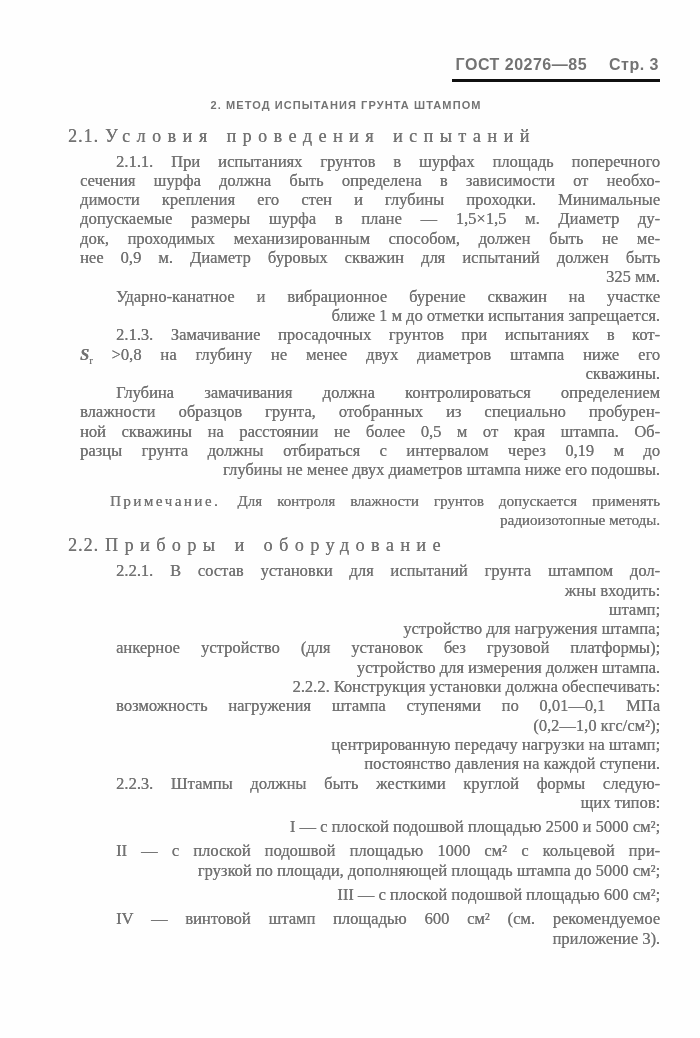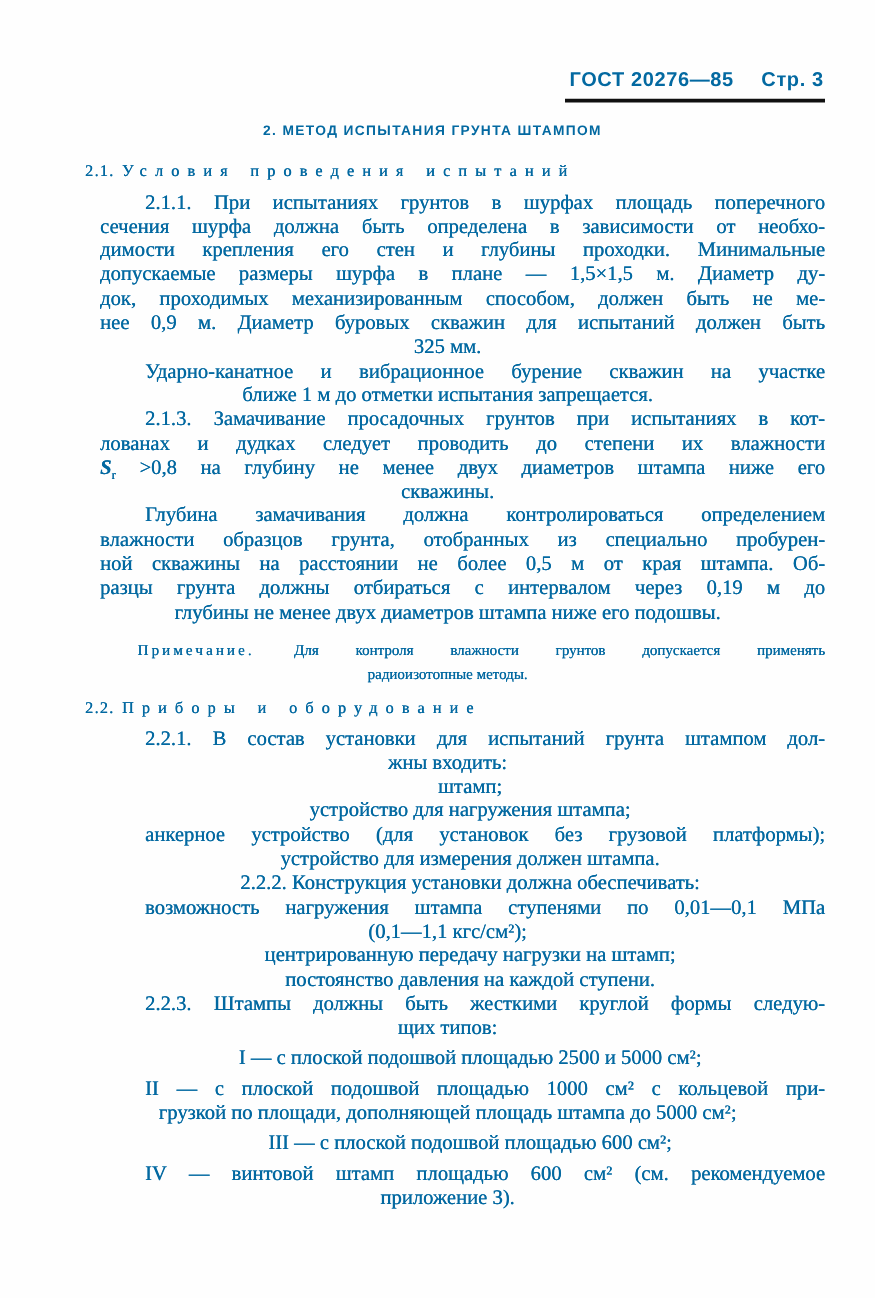--- a/index.html
+++ b/index.html
@@ -10,7 +10,7 @@
     box-sizing: border-box;
     margin: 0 auto;
     background: #fefefe;
-    color: #0369a1;
+    color: #737373;
     padding: 56px 40px 0 32px;
     overflow: hidden;
     font-family: "Liberation Serif", "DejaVu Serif", serif;

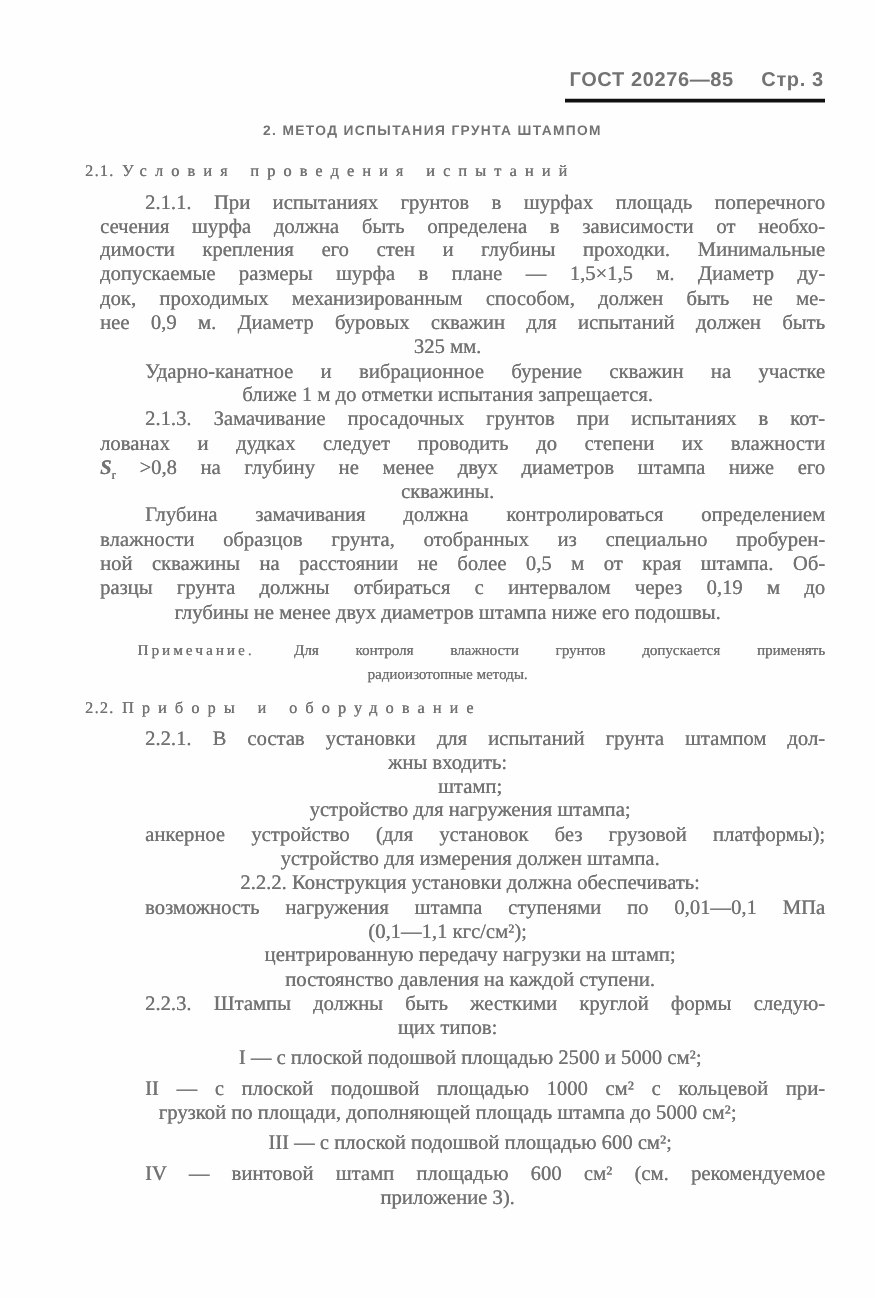--- a/index.html
+++ b/index.html
@@ -46,7 +46,7 @@
 
   
   .sec-heading {
-    font-size: 13px;
+    font-size: 18px;
     line-height: 21px;
     padding-left: 36px;
     margin: 0 0 5px 0;

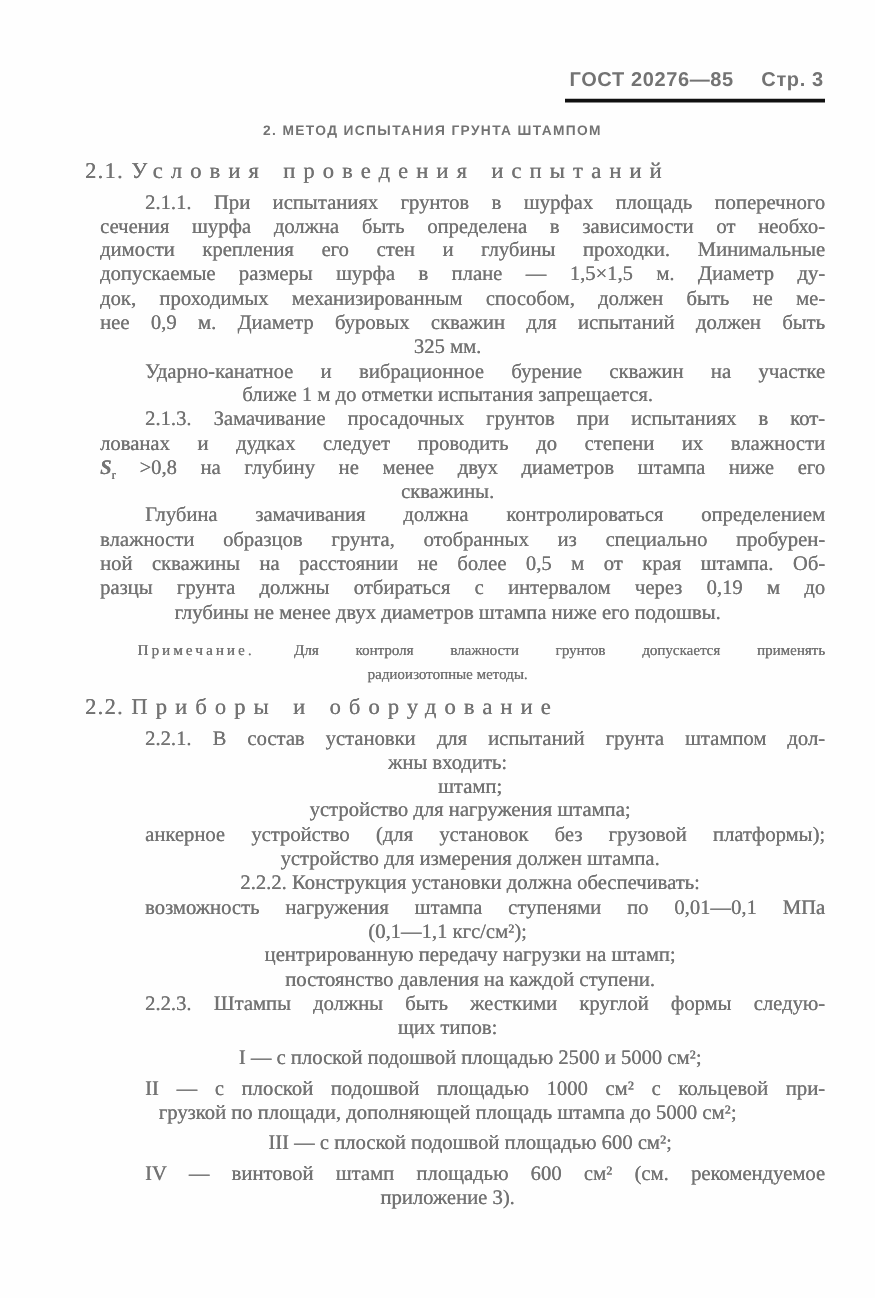--- a/index.html
+++ b/index.html
@@ -66,7 +66,7 @@
   .para.list { margin-top: 5px; }
   .line { min-height: 19.3px; }
   .line.just { text-align: justify; text-align-last: justify; text-justify: inter-word; margin-left: 48px; }
-  .line.left { text-align: center; margin-left: 24px; }
+  .line.left { text-align: right; margin-left: 24px; }
   .line.indent { text-indent: 36px; }
   .var { font-style: italic; font-weight: 700; }
   sub { font-size: 0.62em; line-height: 0; }

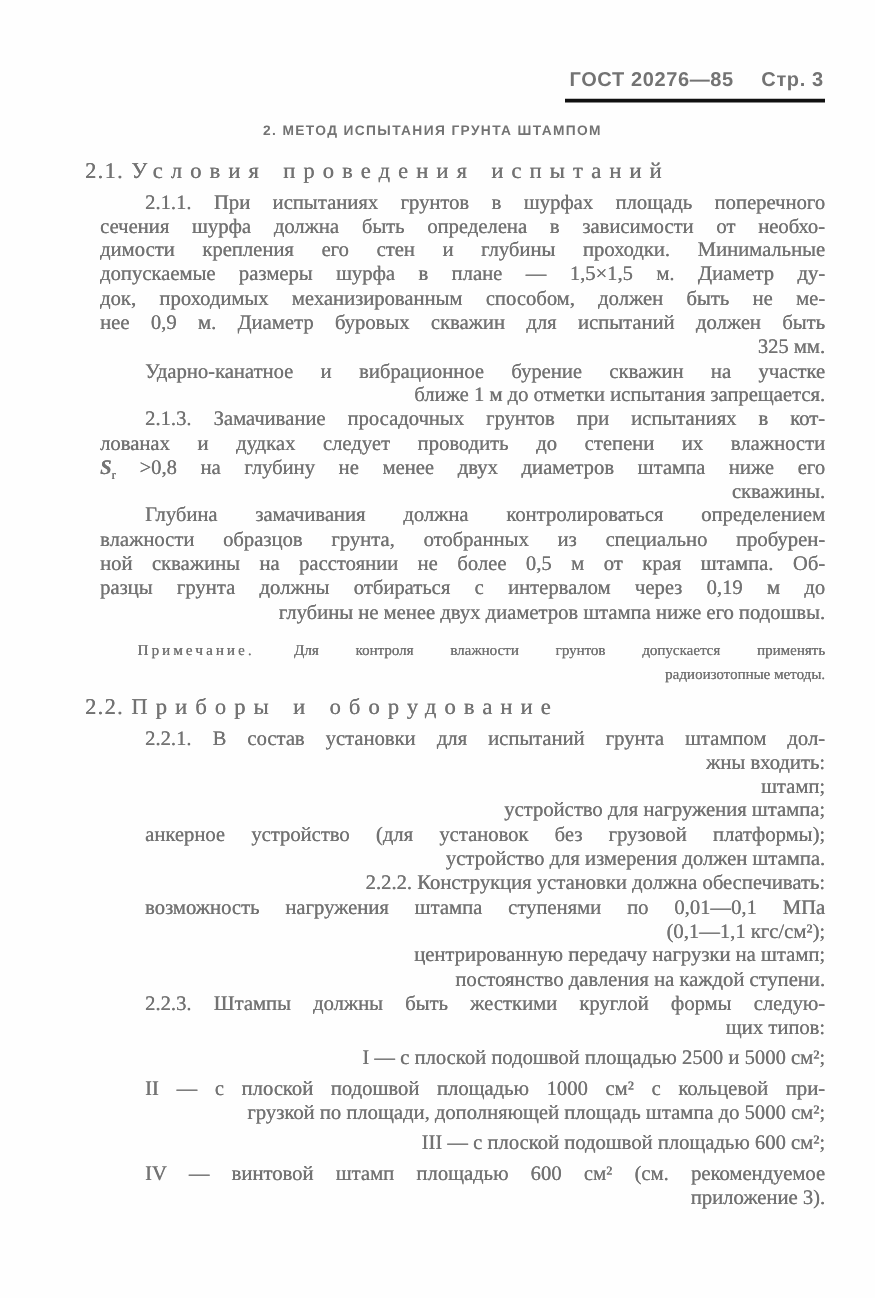--- a/index.html
+++ b/index.html
@@ -109,7 +109,6 @@
       </div>
       <div class="para">
         <div class="line just indent">2.1.3. Замачивание просадочных грунтов при испытаниях в кот-</div>
-        <div class="line just">лованах и дудках следует проводить до степени их влажности</div>
         <div class="line just"><i class="var">S</i><sub>r</sub> &gt;0,8 на глубину не менее двух диаметров штампа ниже его</div>
         <div class="line left">скважины.</div>
       </div>

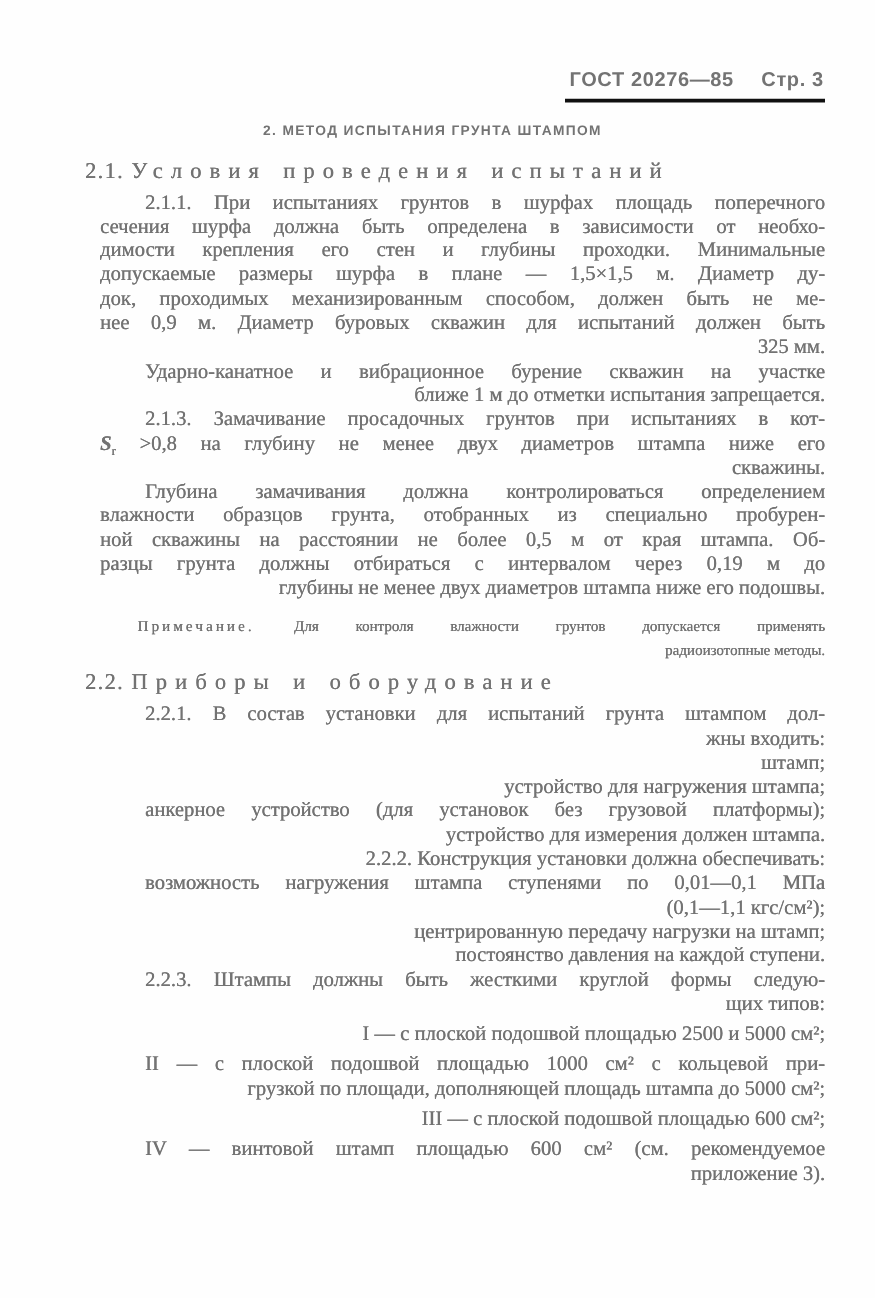--- a/index.html
+++ b/index.html
@@ -73,7 +73,7 @@
 
   
   .note-block {
-    font-size: 12px;
+    font-size: 15px;
     line-height: 18px;
     margin: 12px 0 5px 0;
     text-shadow: 0.2px 0 0 currentColor;

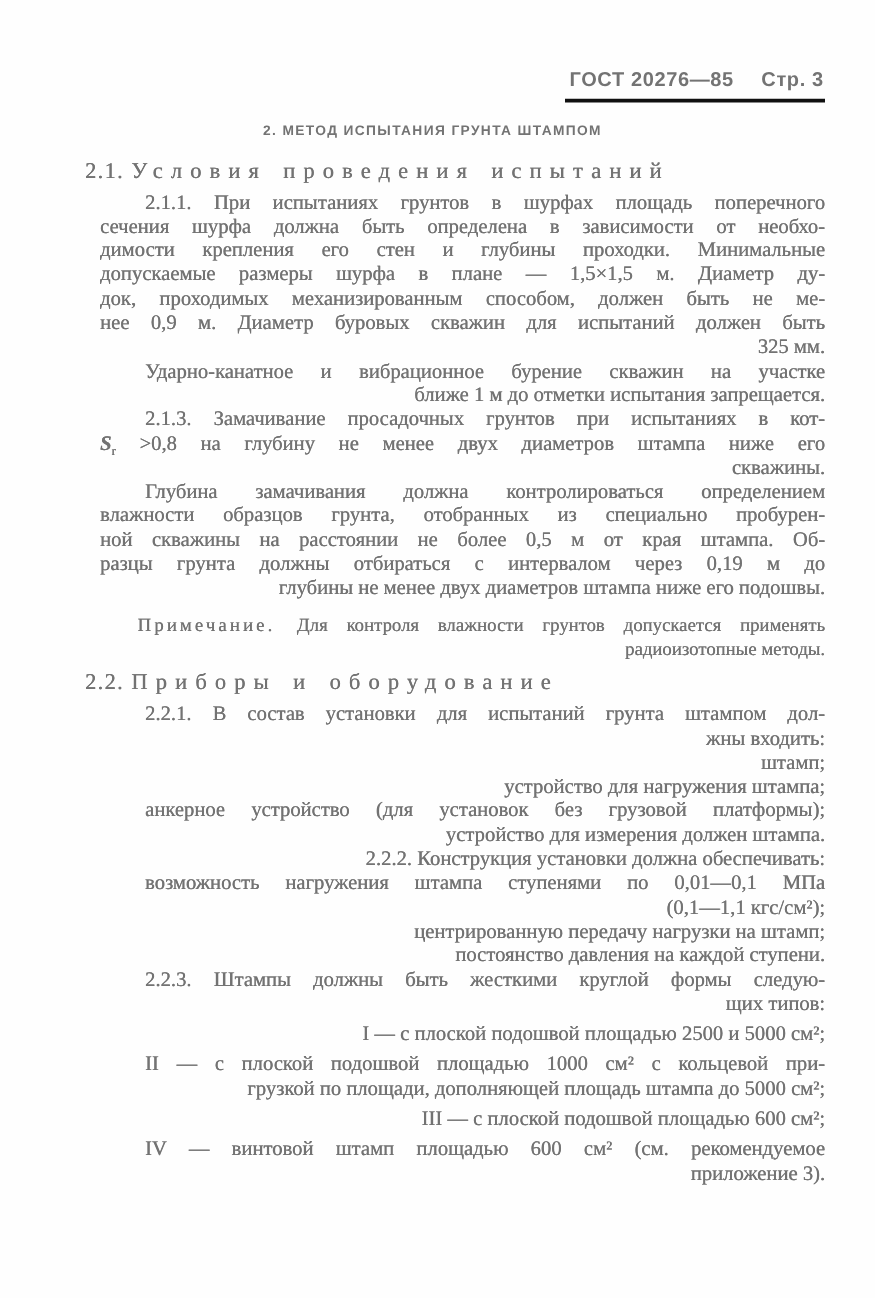--- a/index.html
+++ b/index.html
@@ -145,7 +145,7 @@
       </div>
       <div class="para">
         <div class="line just indent">возможность нагружения штампа ступенями по 0,01—0,1 МПа</div>
-        <div class="line left">(0,1—1,1 кгс/см²);</div>
+        <div class="line left">(0,2—1,0 кгс/см²);</div>
       </div>
       <div class="para">
         <div class="line left indent">центрированную передачу нагрузки на штамп;</div>

